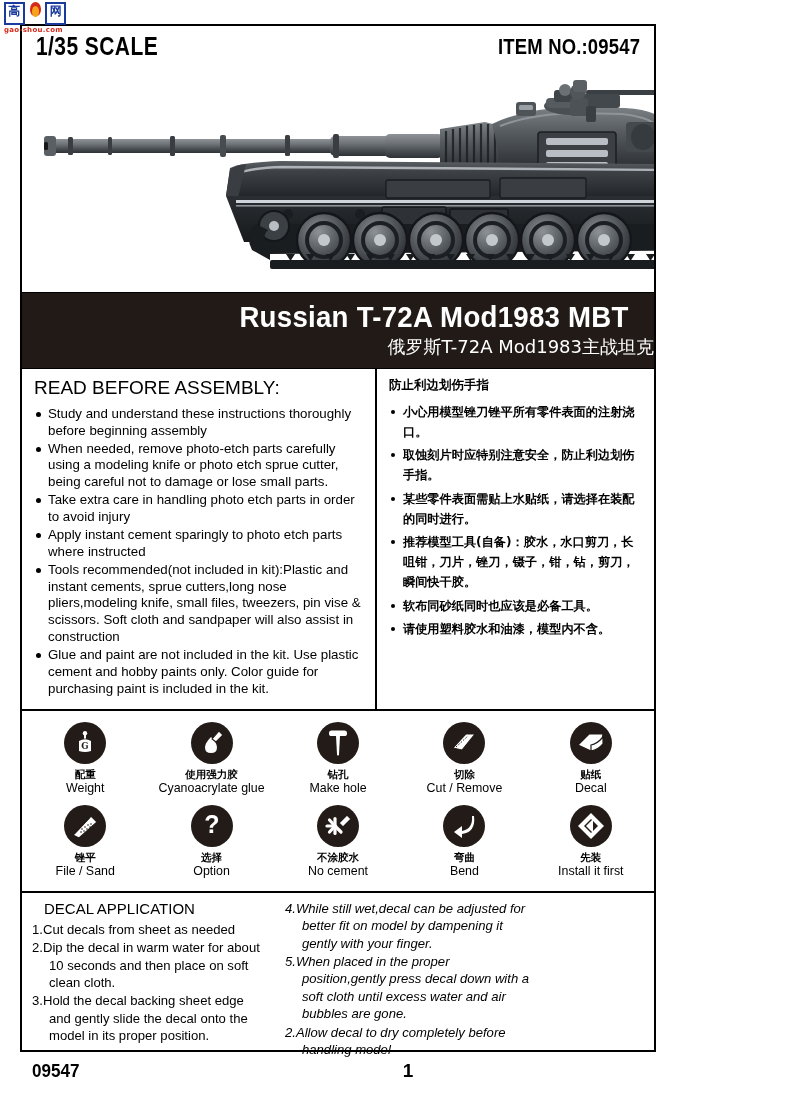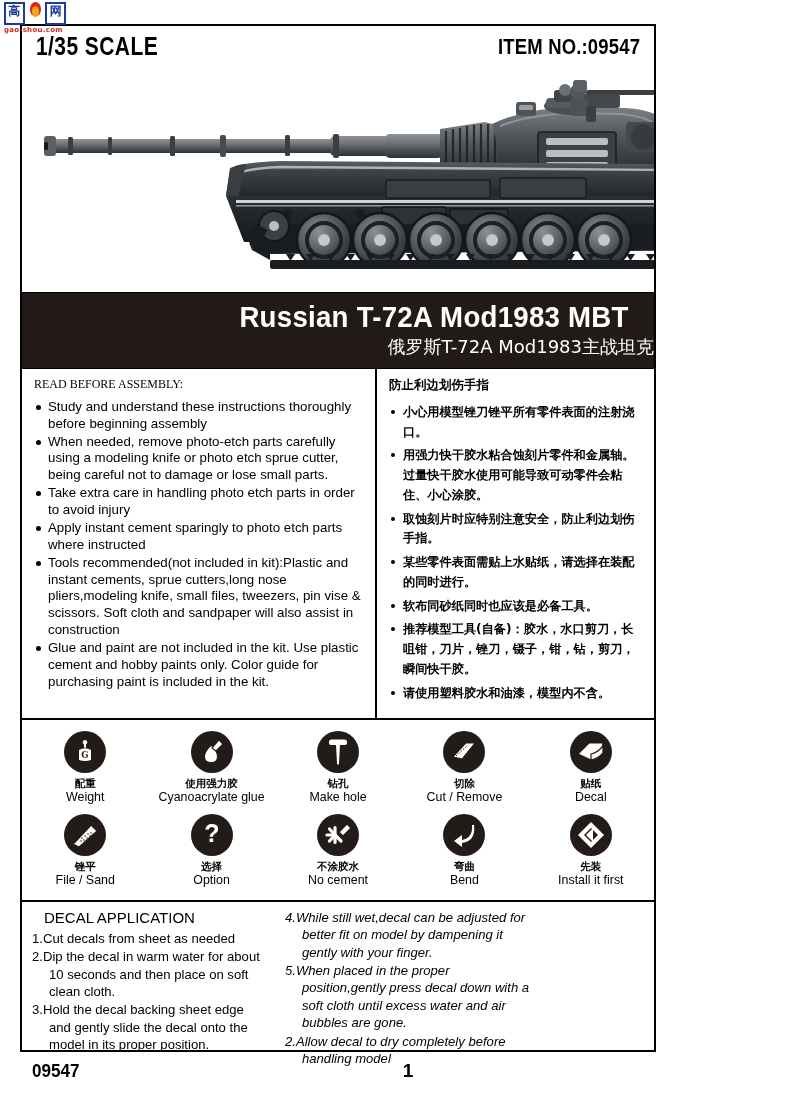--- a/index.html
+++ b/index.html
@@ -85,7 +85,7 @@
   .instr-col.en{width:425px;border-right:2px solid #000;}
   .instr-col.cn{width:331px;}
   .instr-head{
-    font-size:12px;margin-bottom:7px;font-family:Liberation Serif, serif;
+    font-size:19px;margin-bottom:7px;font-family:Liberation Sans, sans-serif;
   }
   .instr-head.cn-head{
     font-size:12.5px;font-weight:bold;font-family:"DejaVu Sans",sans-serif;

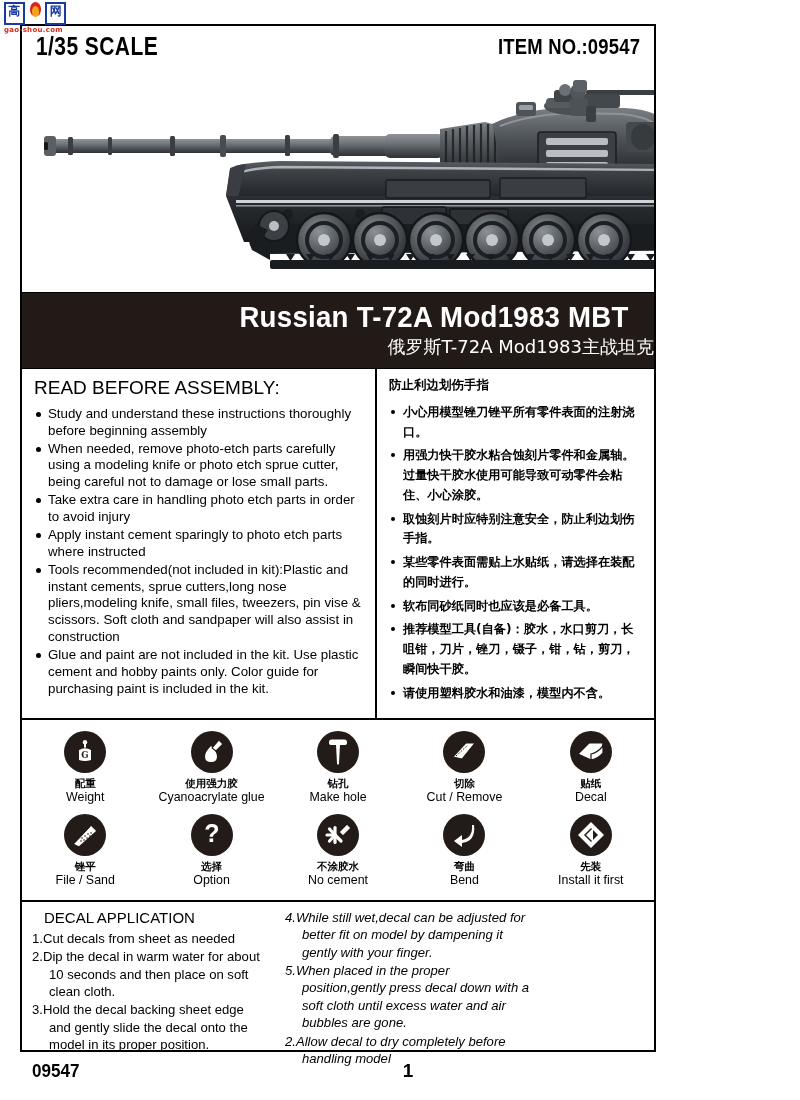--- a/index.html
+++ b/index.html
@@ -412,7 +412,6 @@
       <div class="instr-head cn-head">防止利边划伤手指</div>
       <ul class="blist cn" id="cn-list">
           <li>小心用模型锉刀锉平所有零件表面的注射浇口。</li>
-          <li>用强力快干胶水粘合蚀刻片零件和金属轴。过量快干胶水使用可能导致可动零件会粘住、小心涂胶。</li>
           <li>取蚀刻片时应特别注意安全，防止利边划伤手指。</li>
           <li>某些零件表面需贴上水贴纸，请选择在装配的同时进行。</li>
           <li>软布同砂纸同时也应该是必备工具。</li>

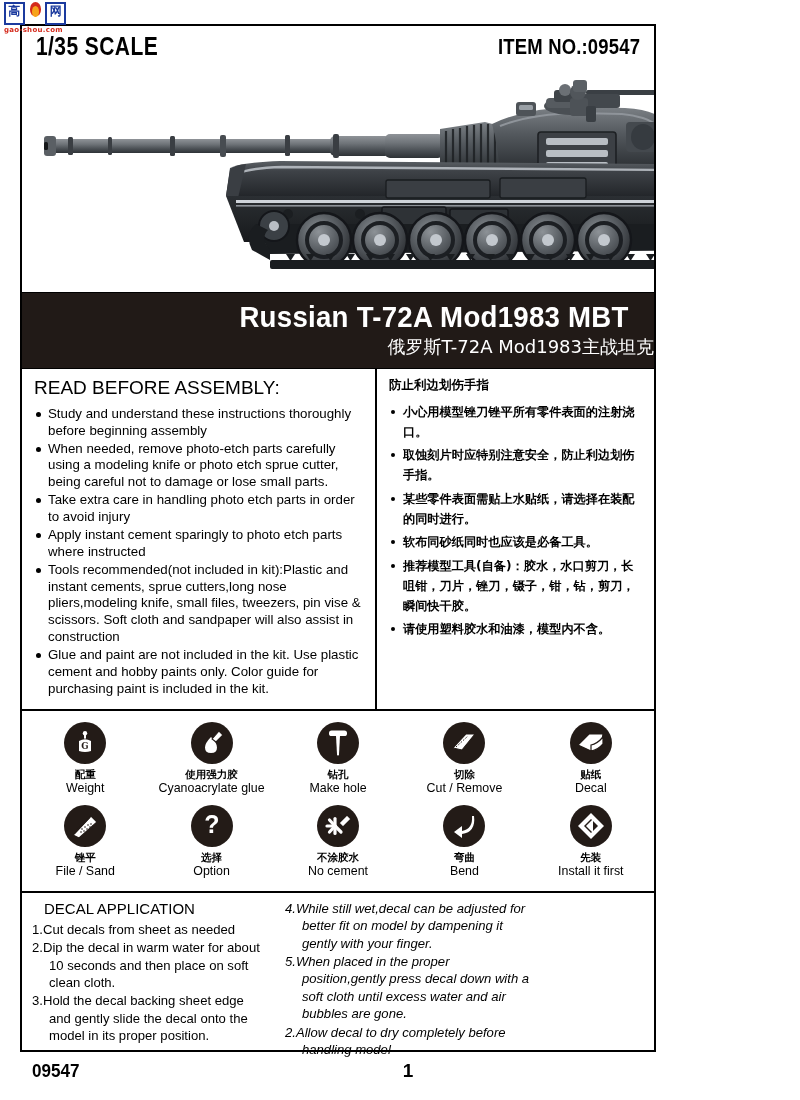--- a/index.html
+++ b/index.html
@@ -414,8 +414,8 @@
           <li>小心用模型锉刀锉平所有零件表面的注射浇口。</li>
           <li>取蚀刻片时应特别注意安全，防止利边划伤手指。</li>
           <li>某些零件表面需贴上水贴纸，请选择在装配的同时进行。</li>
+          <li>推荐模型工具(自备)：胶水，水口剪刀，长咀钳，刀片，锉刀，镊子，钳，钻，剪刀，瞬间快干胶。</li>
           <li>软布同砂纸同时也应该是必备工具。</li>
-          <li>推荐模型工具(自备)：胶水，水口剪刀，长咀钳，刀片，锉刀，镊子，钳，钻，剪刀，瞬间快干胶。</li>
           <li>请使用塑料胶水和油漆，模型内不含。</li>
         </ul>
     </div>

